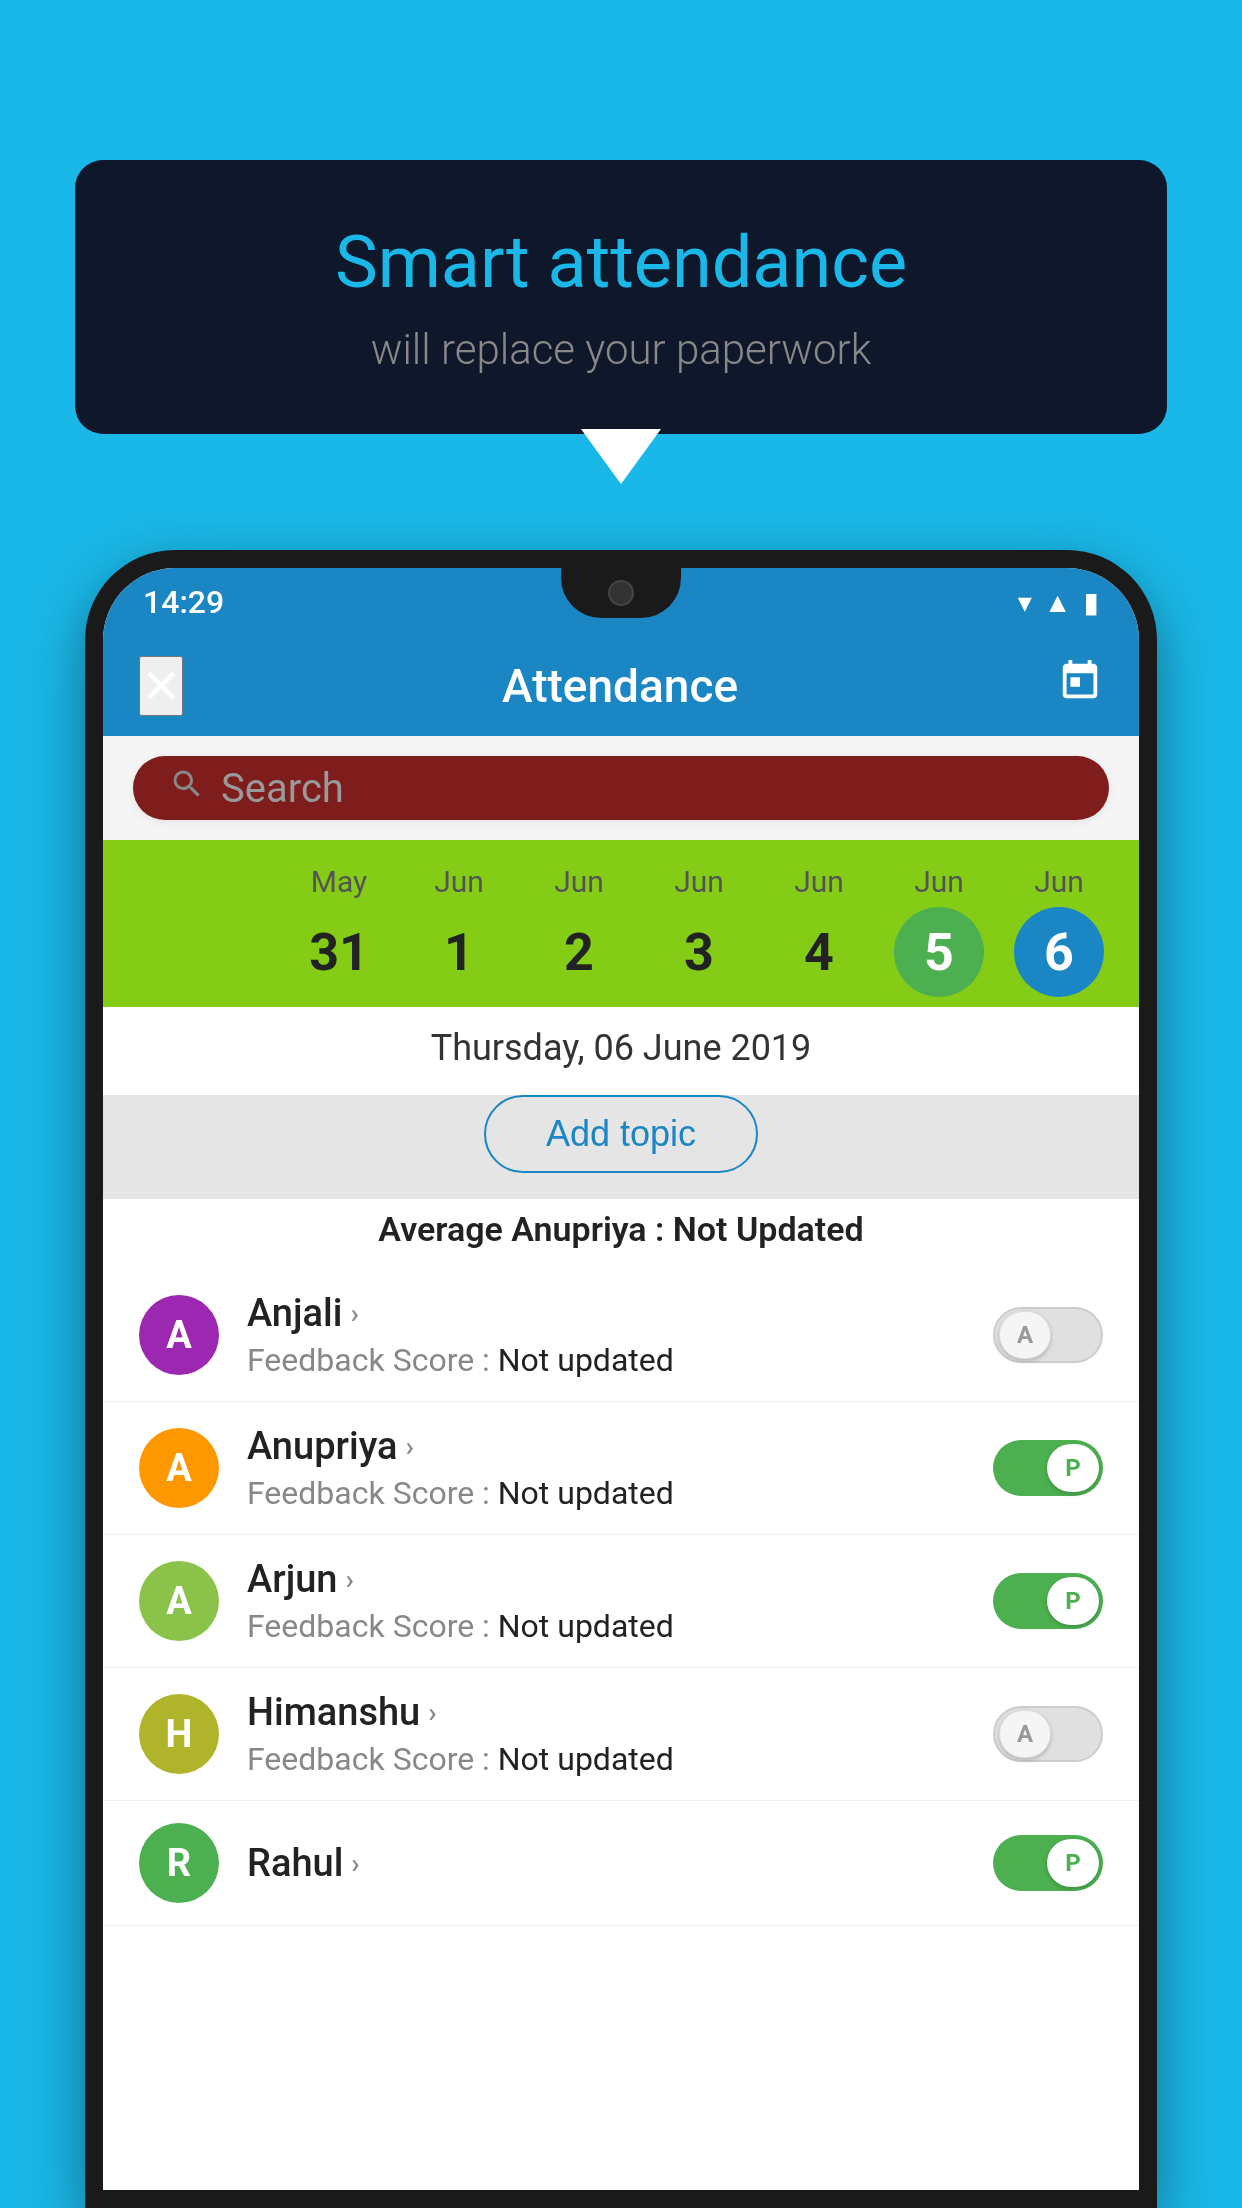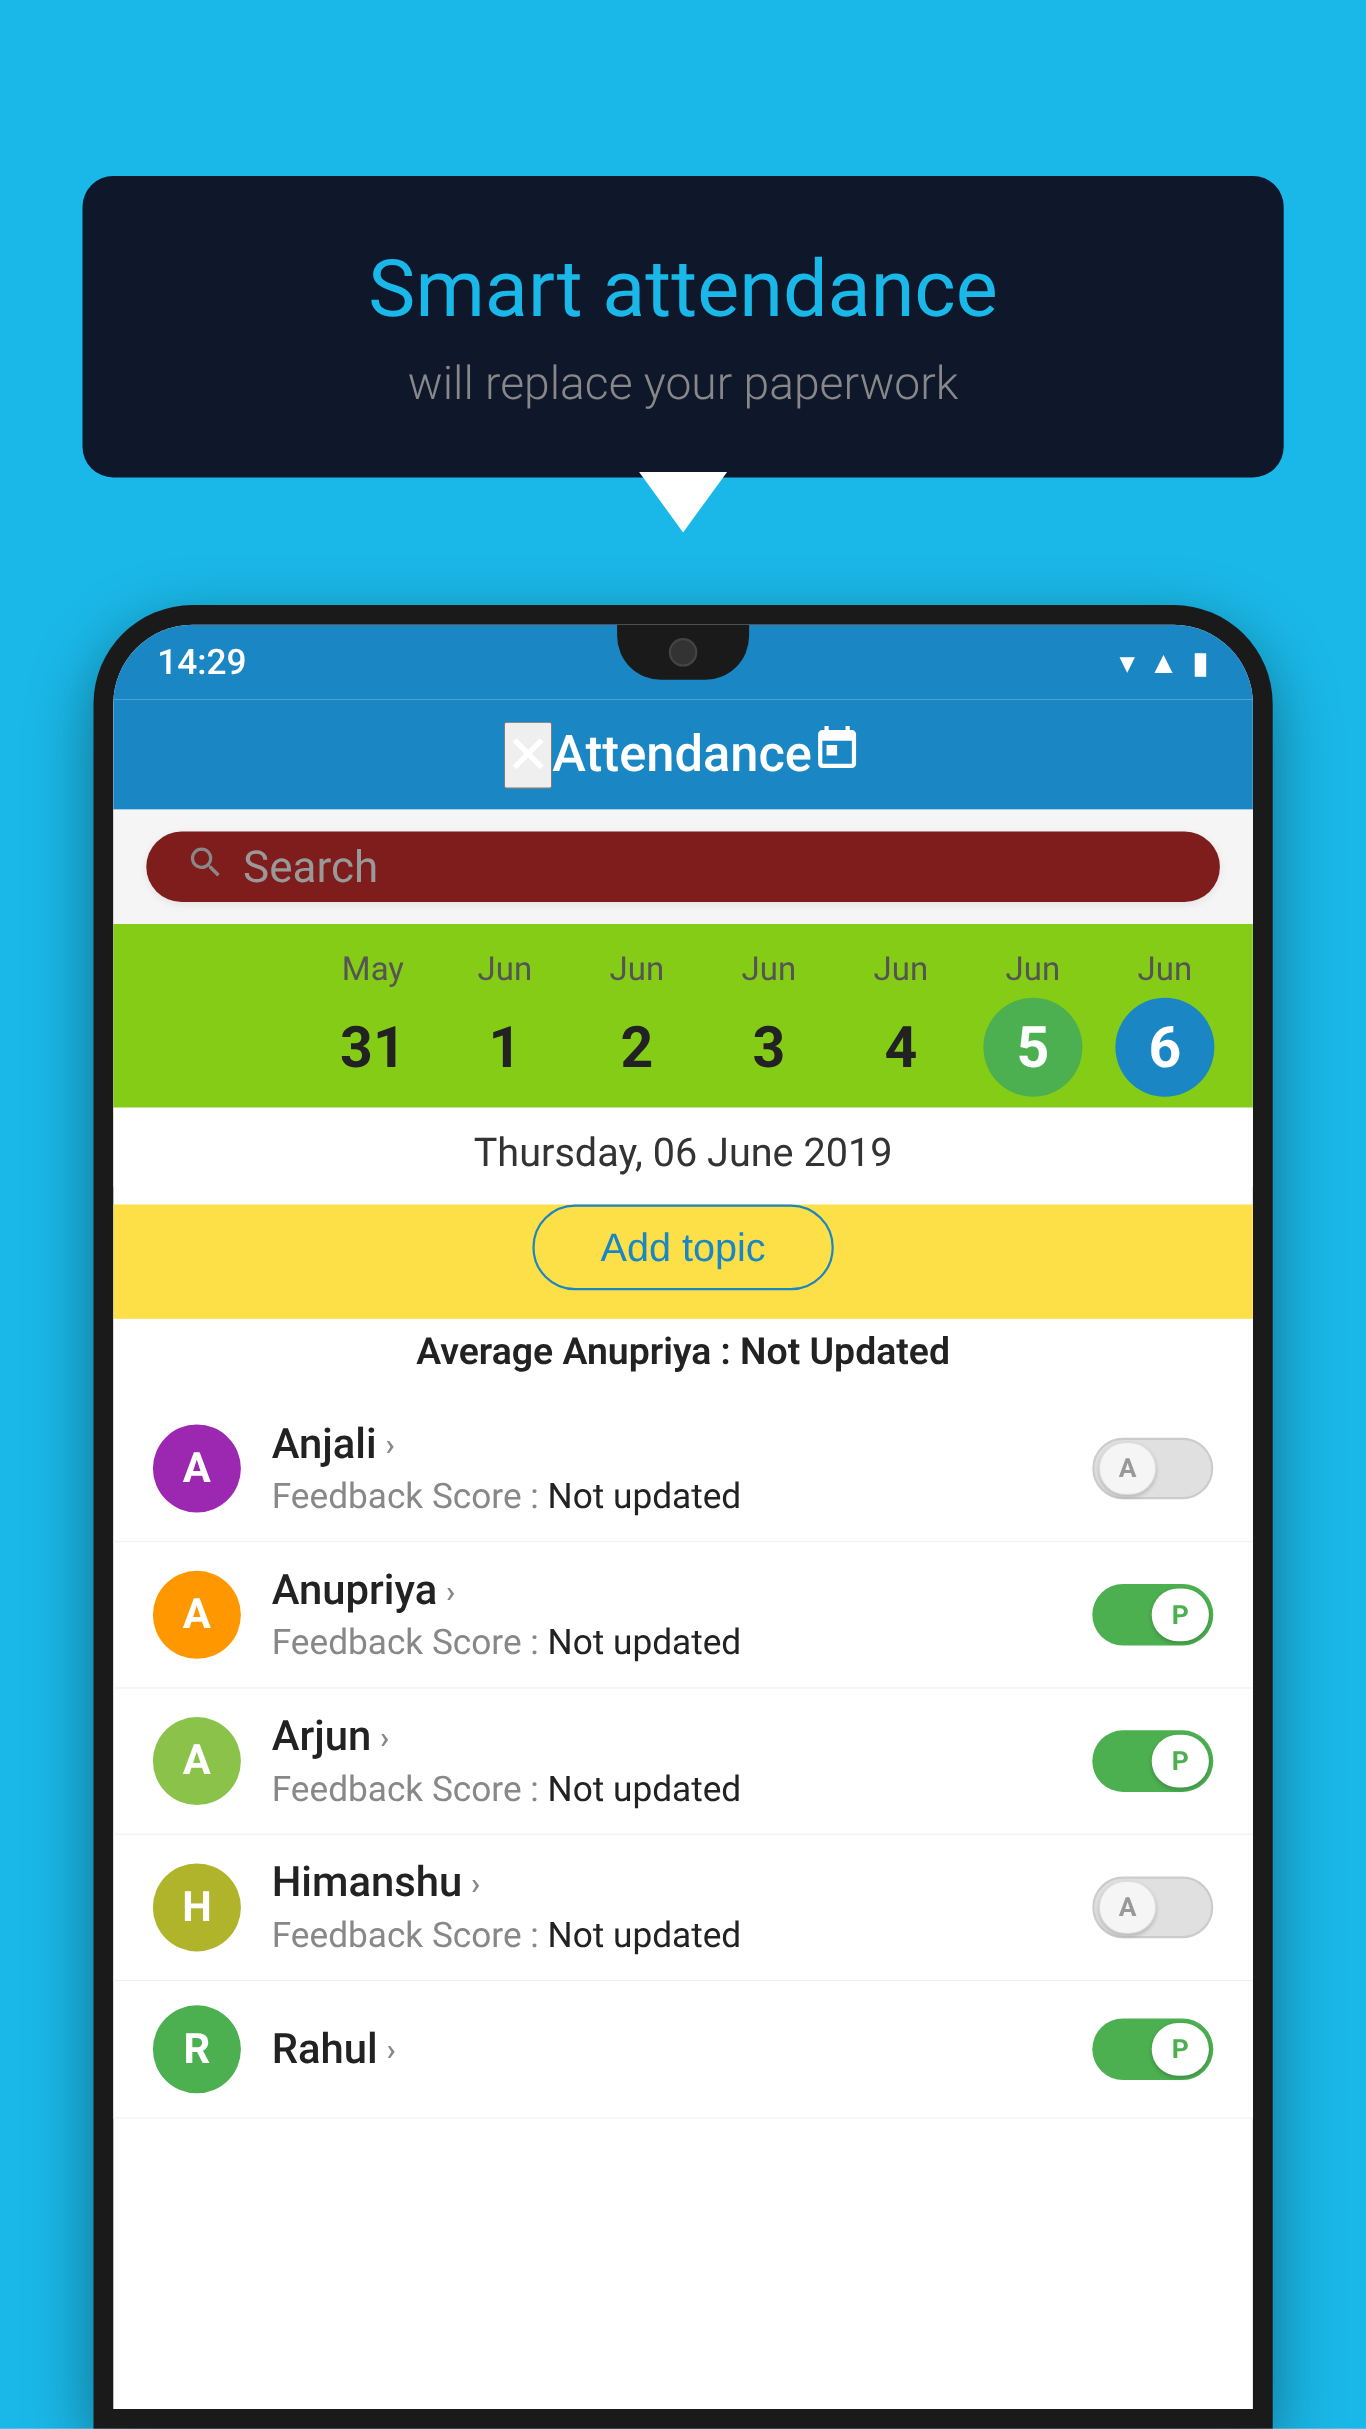--- a/index.html
+++ b/index.html
@@ -124,7 +124,7 @@
       display: flex;
       align-items: center;
       padding: 0 36px;
-      justify-content: center;
+      justify-content: space-between;
     }
     .app-bar-close {
       color: white;

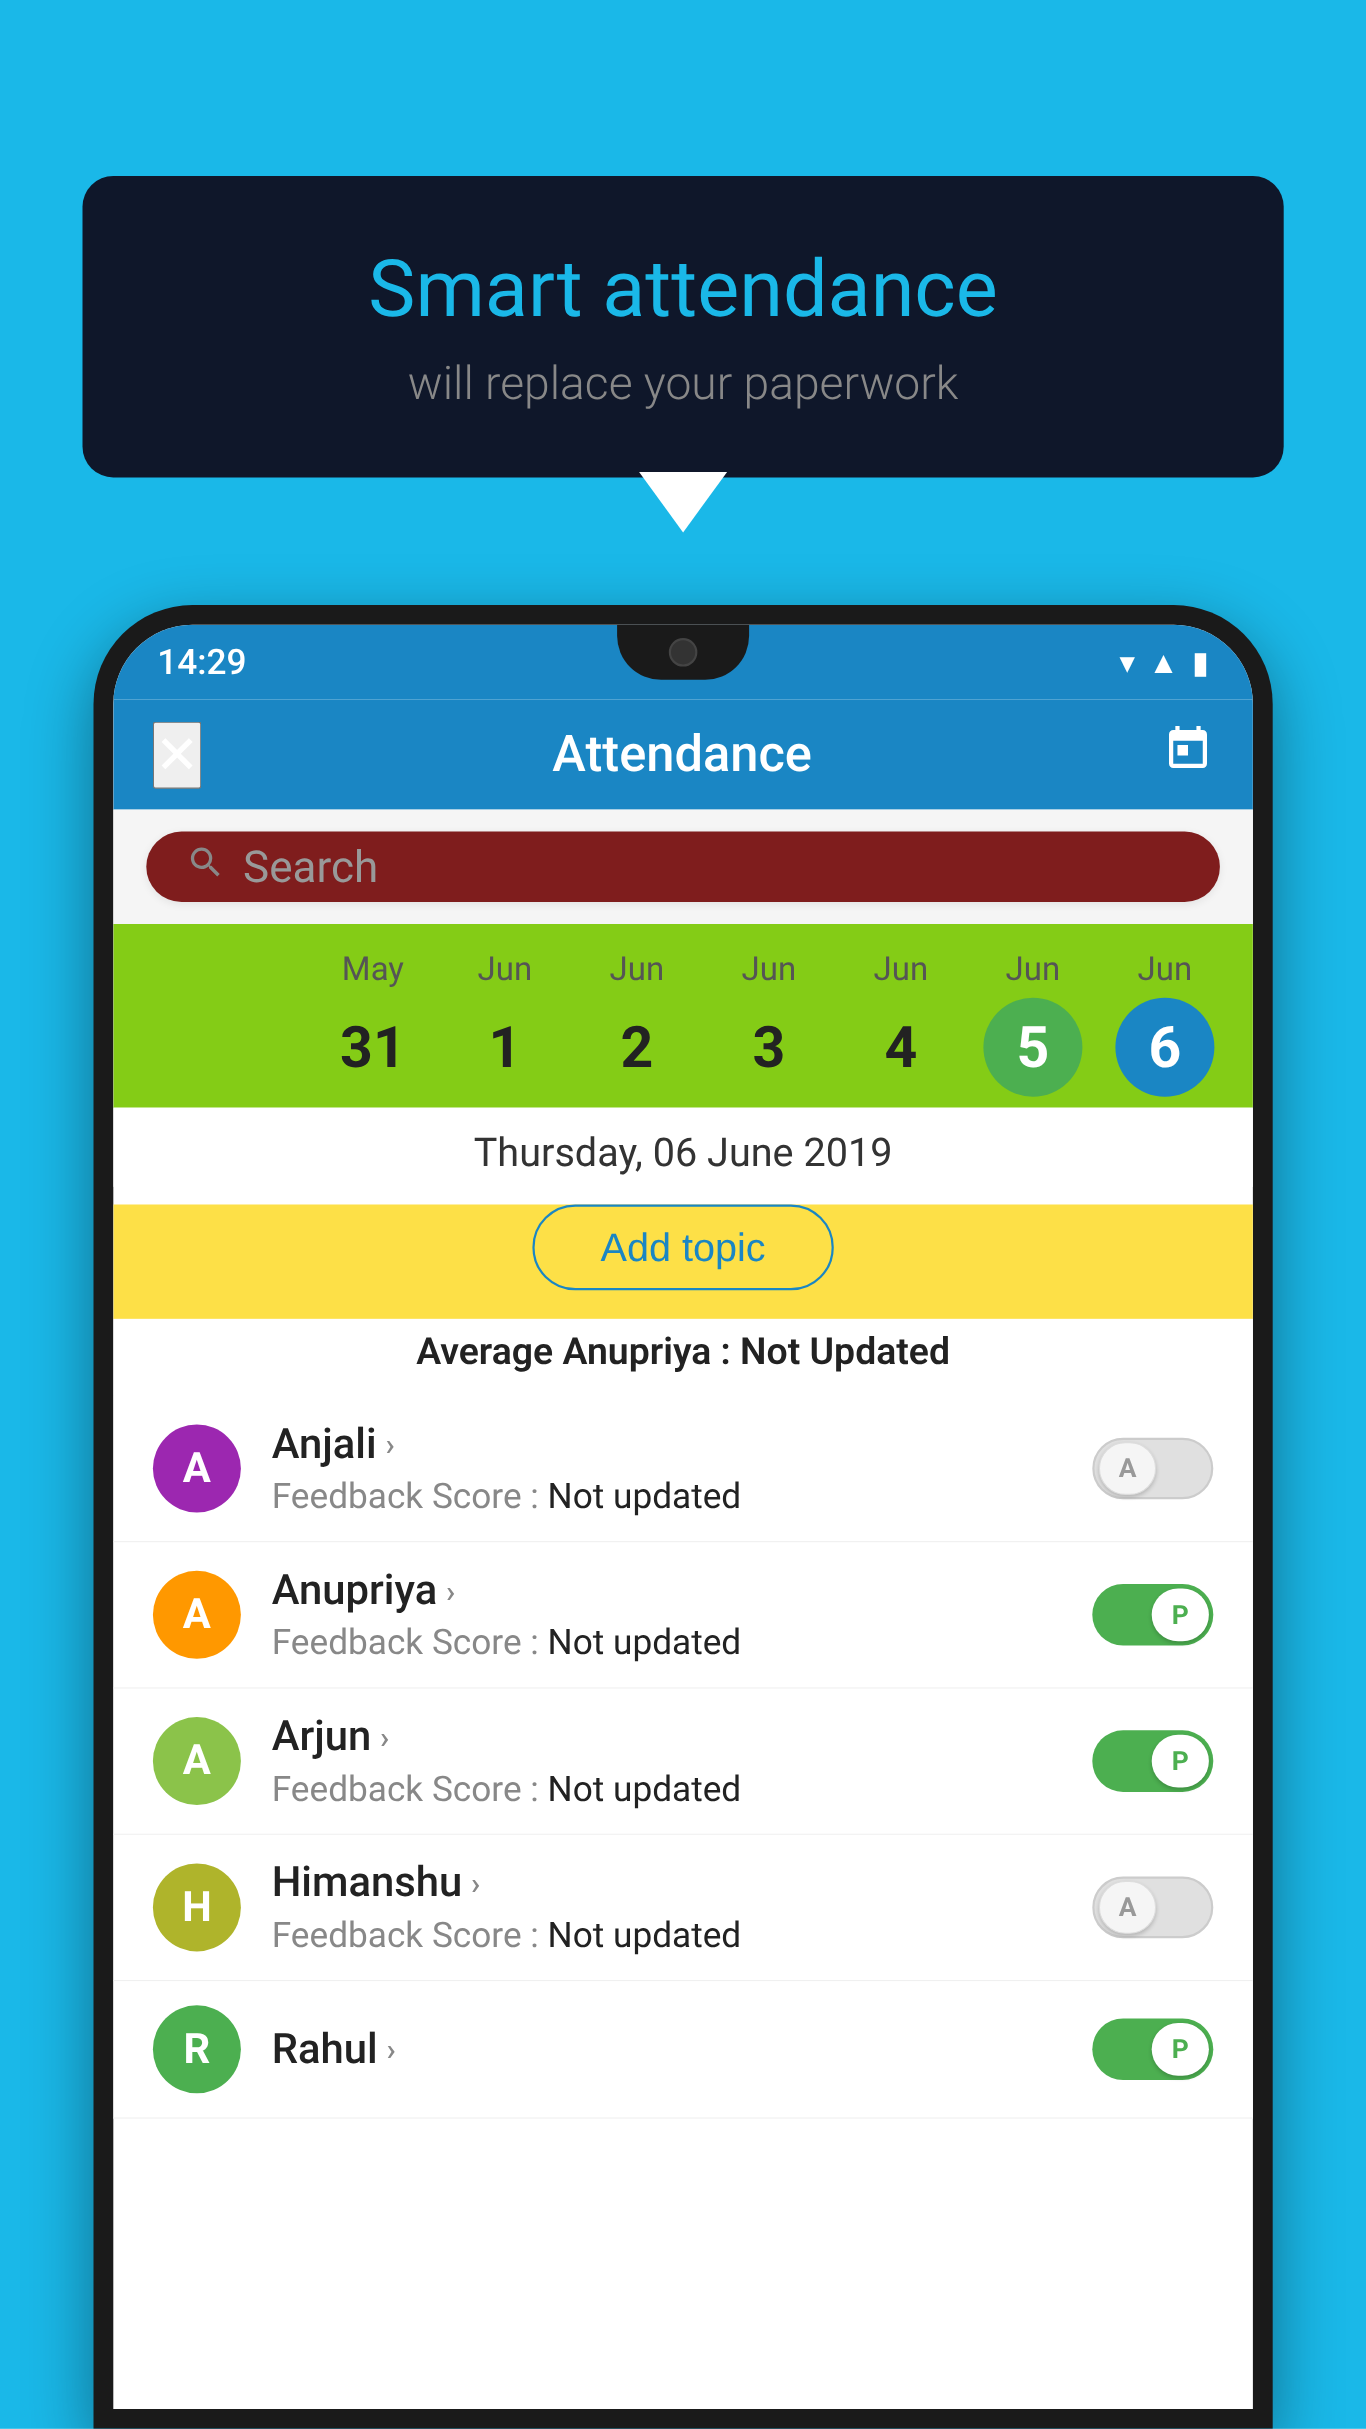--- a/index.html
+++ b/index.html
@@ -413,7 +413,7 @@
 
     <div class="date-label">Thursday, 06 June 2019</div>
 
-    <div style="background:#fde047; text-align:center; padding-bottom: 10px;">
+    <div style="background:#e5e5e5; text-align:center; padding-bottom: 10px;">
       <button class="add-topic-btn">Add topic</button>
     </div>
 

